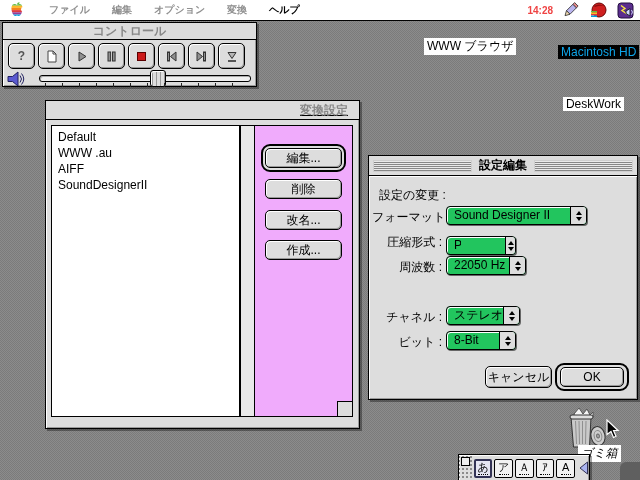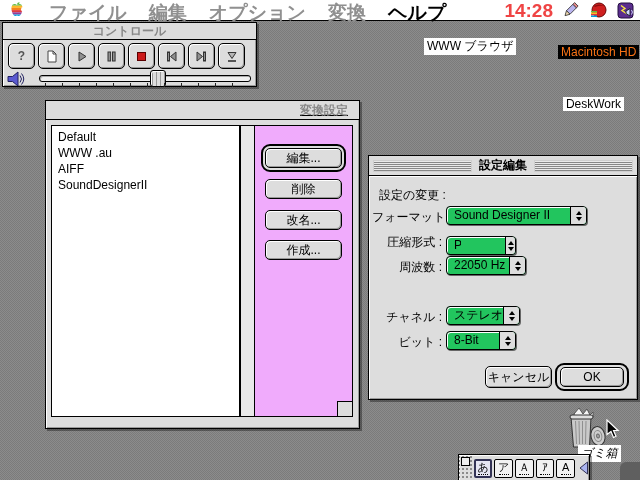--- a/index.html
+++ b/index.html
@@ -12,8 +12,8 @@
   
   .menubar{
     position:absolute;left:0;top:0;width:640px;height:20px;background:#fff;
-    border-bottom:1px solid #000;display:flex;
-    font-size:19px;font-weight:bold;border-radius:0 0 0 0;
+    border-bottom:1px solid #000;display:flex;align-items:center;
+    font-size:10px;font-weight:bold;border-radius:0 0 0 0;
   }
   .menubar .apple{margin:0 14px 0 10px;display:flex;align-items:center;}
   .menu-item{padding:0 11px;color:#000;}

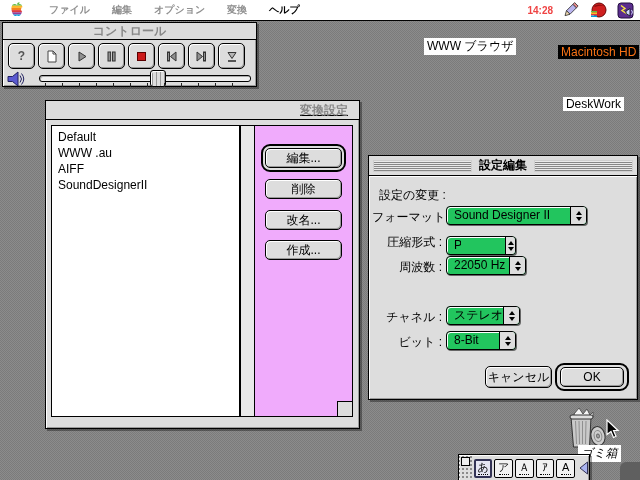--- a/index.html
+++ b/index.html
@@ -88,7 +88,7 @@
   
   .desk-icon{position:absolute;display:flex;flex-direction:row;align-items:center;}
   .icon-label{font-size:12px;background:#fff;color:#000;padding:0 3px;margin-top:2px;white-space:nowrap;}
-  .icon-label.inverse{background:#000;color:#f97316;}
+  .icon-label.inverse{background:#000;color:#0ea5e9;}
   
   #kotoeri{position:absolute;left:458px;top:454px;width:132px;height:28px;background:#ddd;
     border:1px solid #000;box-shadow:inset 1px 1px 0 #fff, inset -1px -1px 0 #999, 2px 2px 0 rgba(0,0,0,.35);

